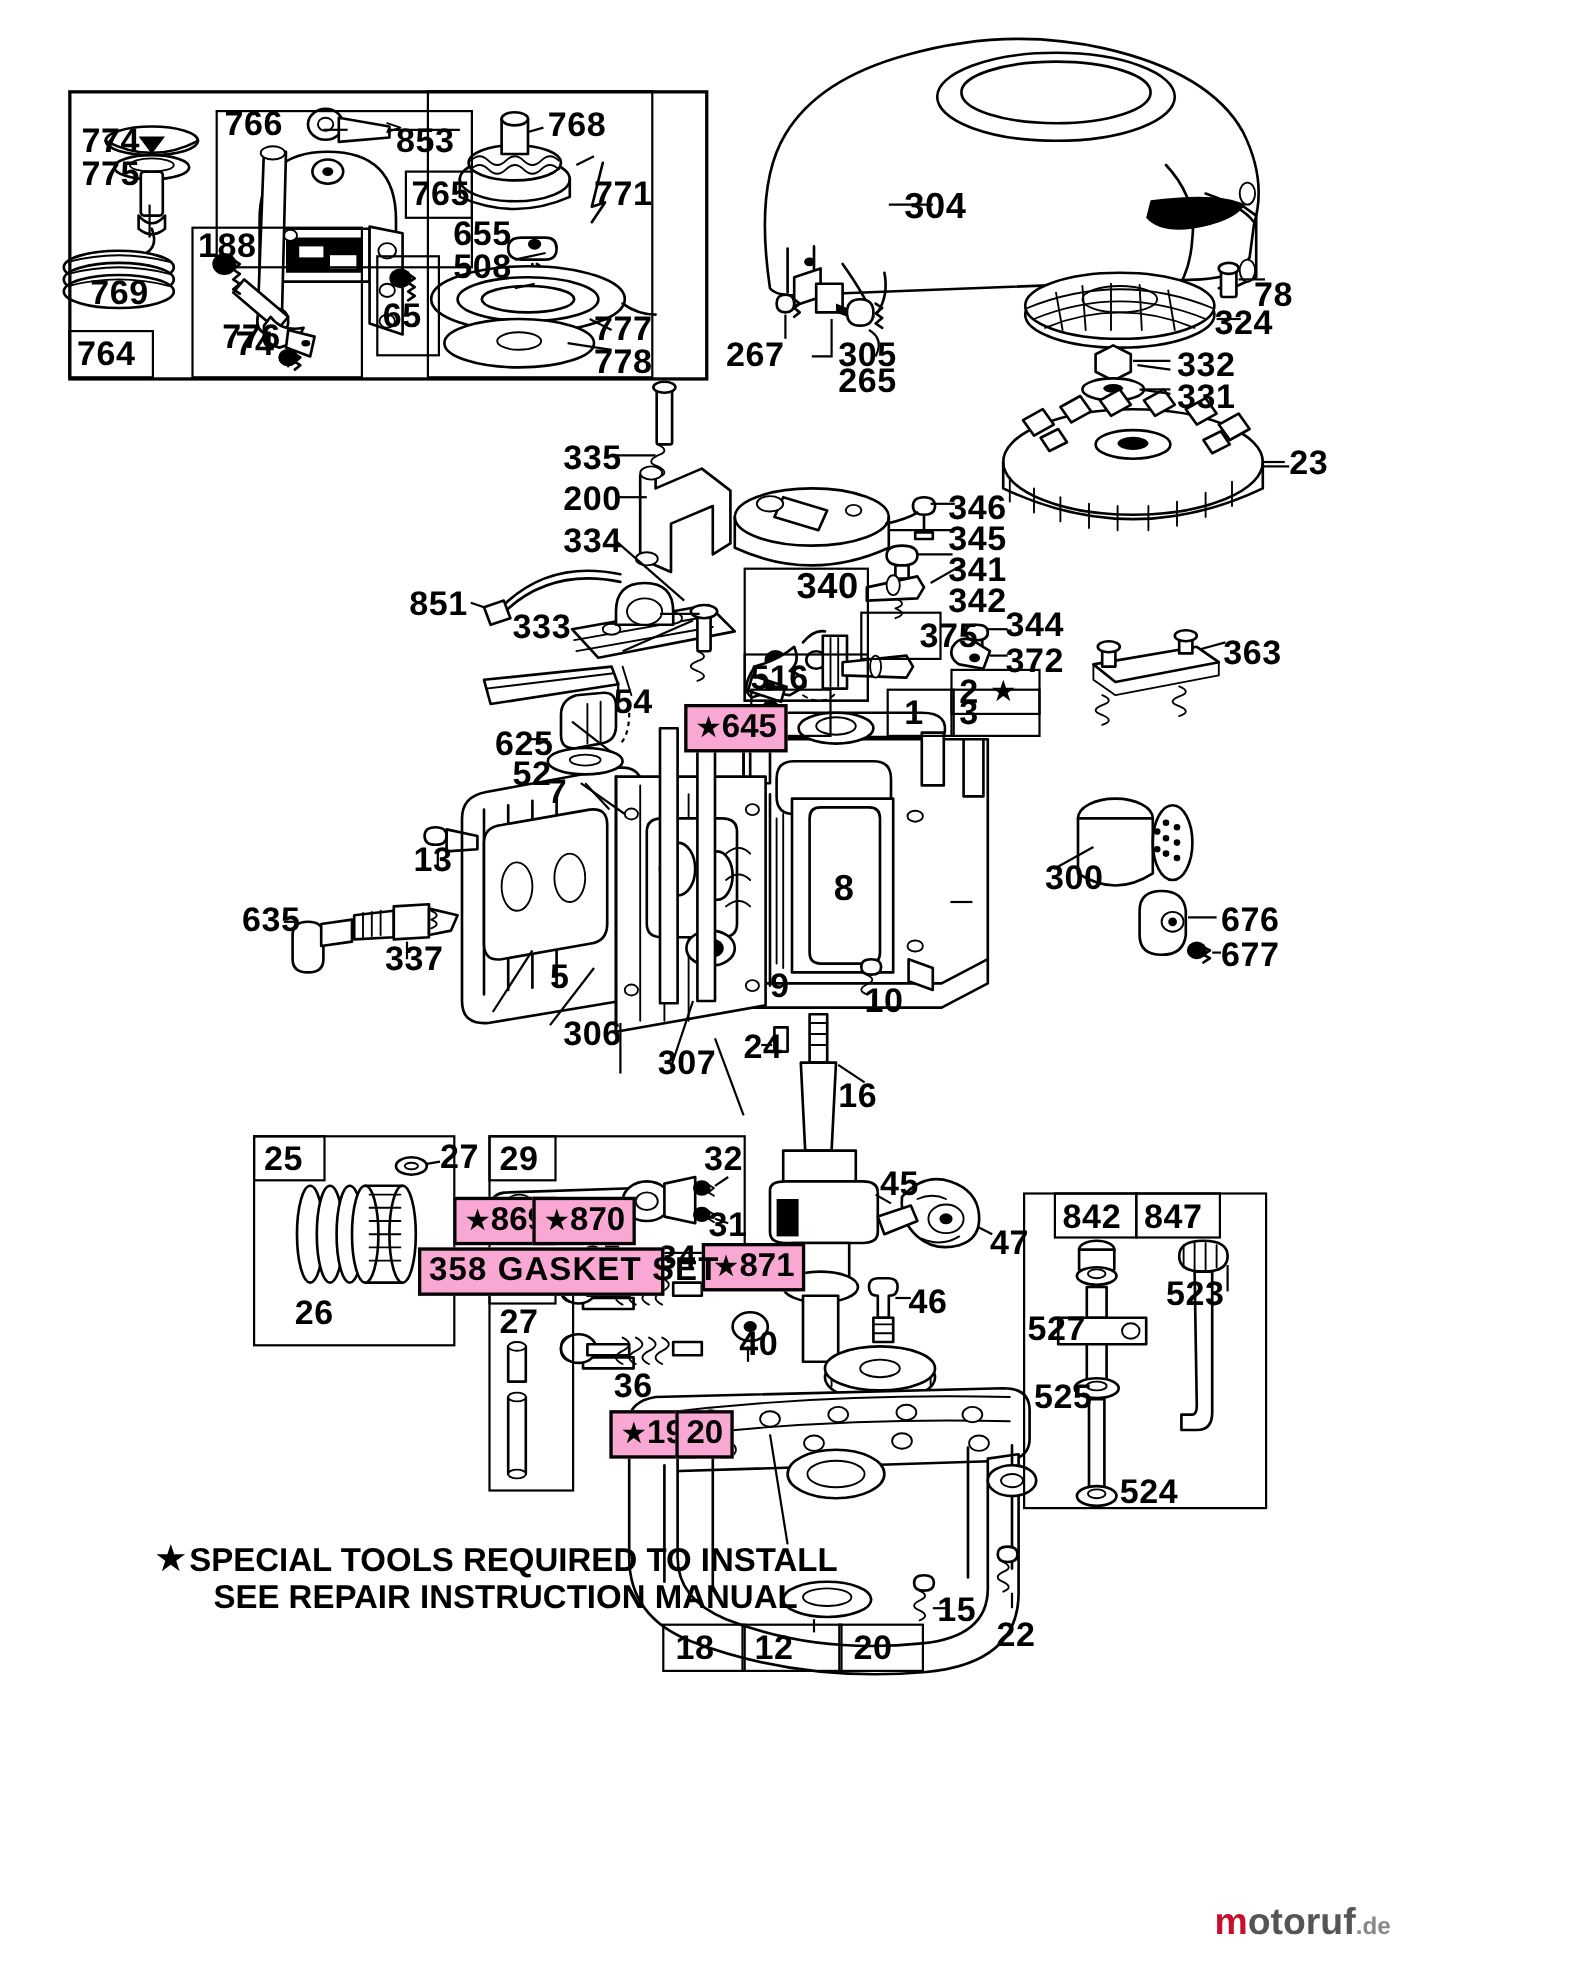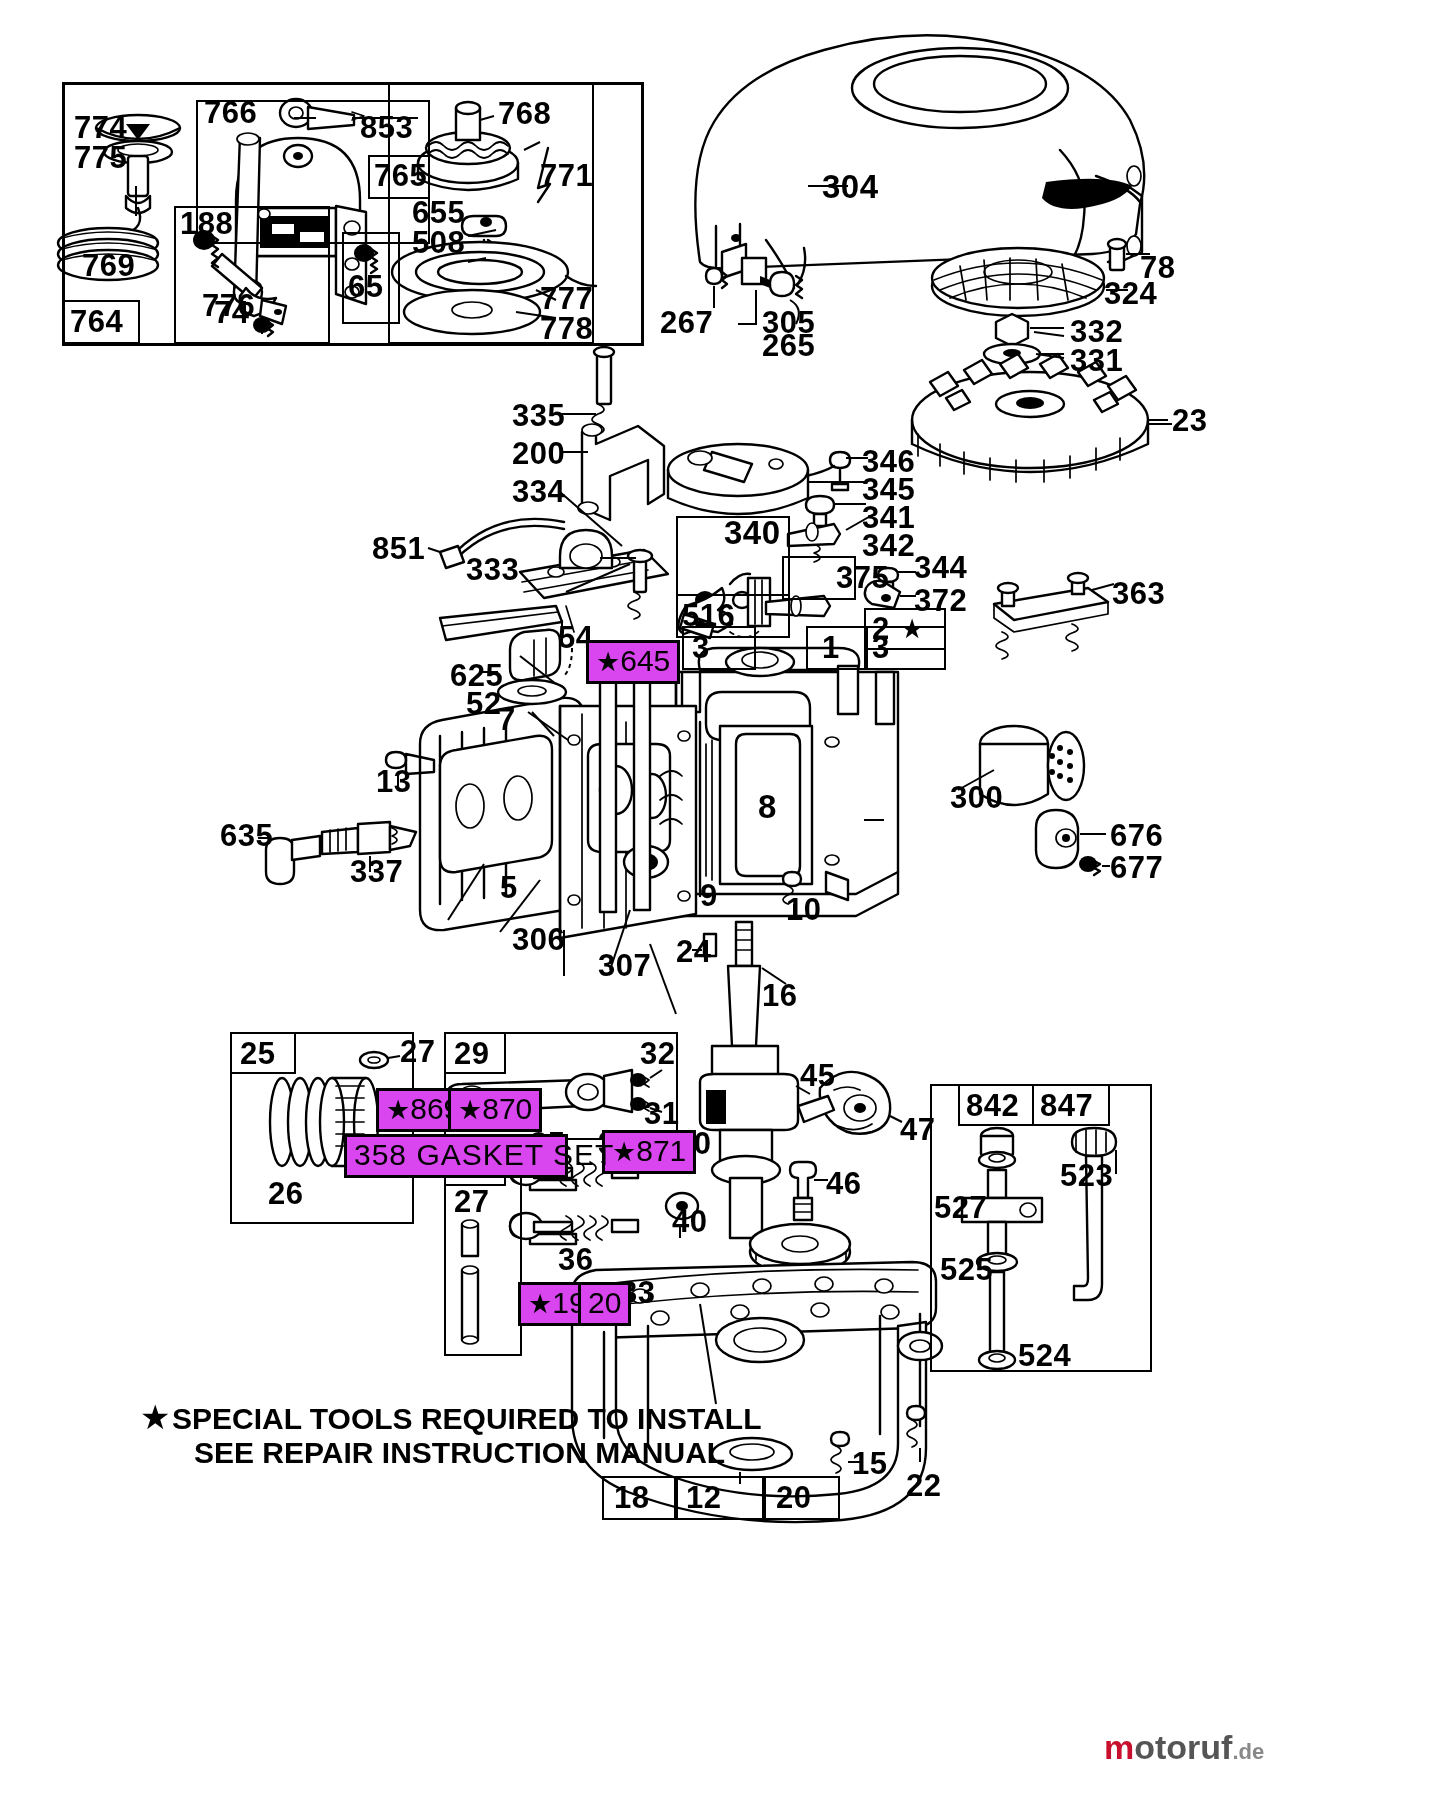--- a/index.html
+++ b/index.html
@@ -11,9 +11,9 @@
        font-size:31px;line-height:1;letter-spacing:.5px;white-space:nowrap;color:#000;}
   .lbl.lg{font-size:33px;}
 
-  .boxlbl{position:absolute;border:3px solid #000;background:#d946ef;
-          font-weight:400;font-size:30px;line-height:1;white-space:nowrap;
-          padding:3px 7px 5px 7px;color:#000;}
+  .boxlbl{position:absolute;border:3px solid #000;background:#f9a8d4;
+          font-weight:700;font-size:30px;line-height:1;white-space:nowrap;
+          padding:3px 7px 5px 7px;color:#000;margin-left:36px;}
 
   .panel{position:absolute;border:3px solid #000;background:transparent;}
   .panel.thin{border-width:2px;}

